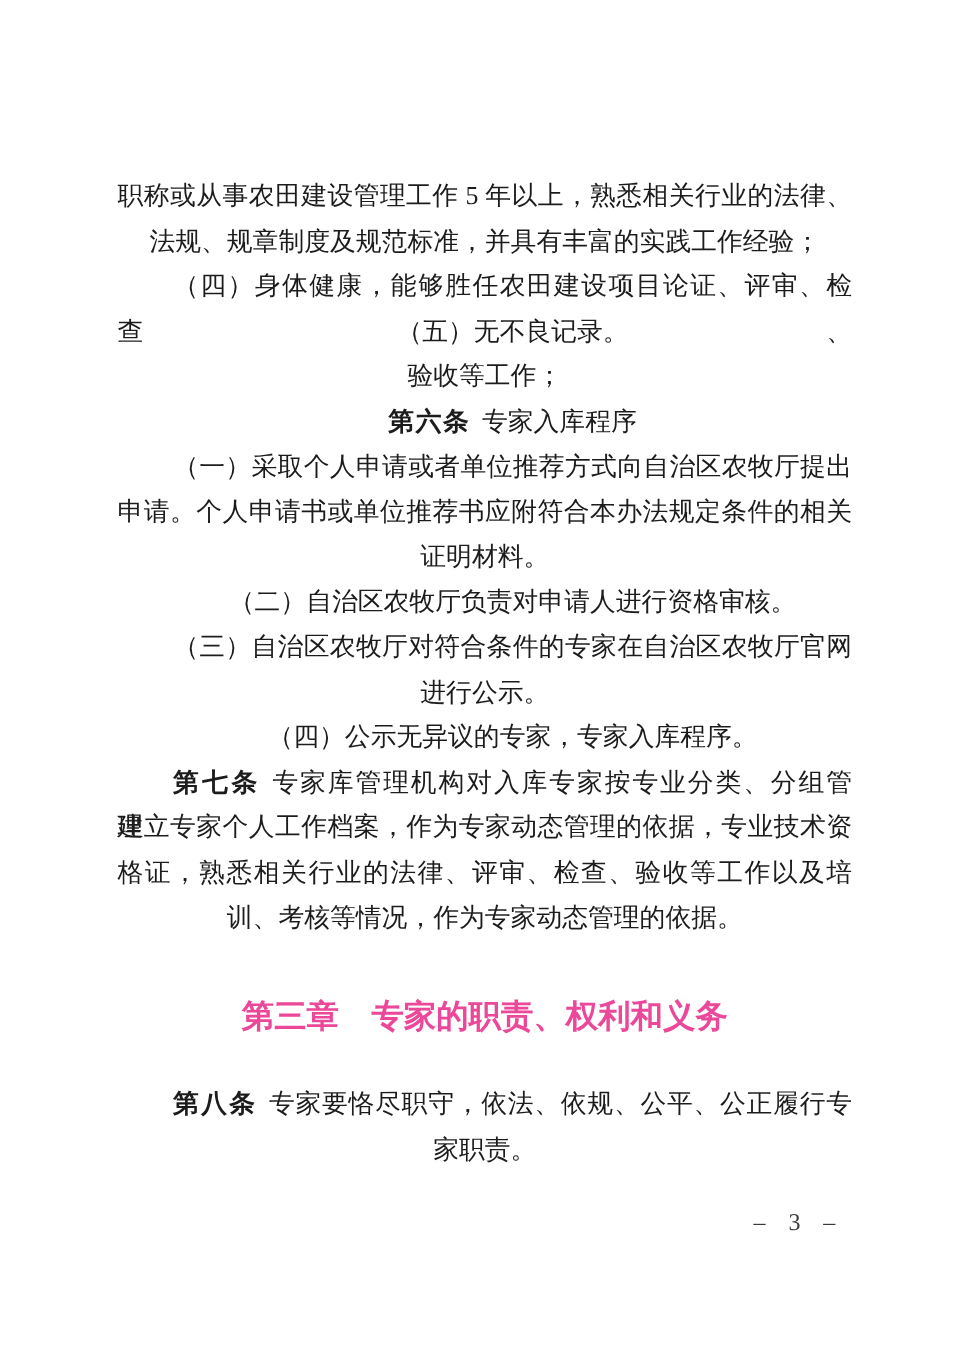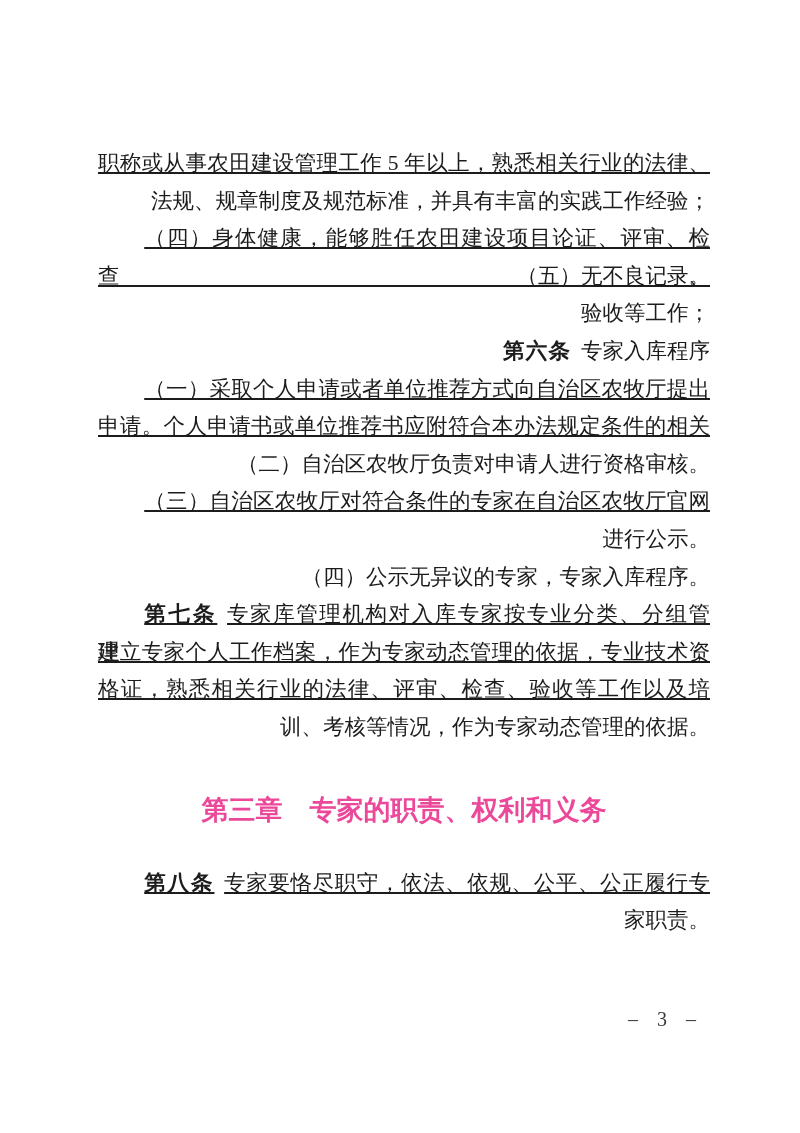--- a/index.html
+++ b/index.html
@@ -34,7 +34,6 @@
     text-align: justify;
     text-align-last: justify;
     text-justify: inter-character;
-    text-decoration: underline;
   }
   .line.indent {
     text-indent: 2.15em;

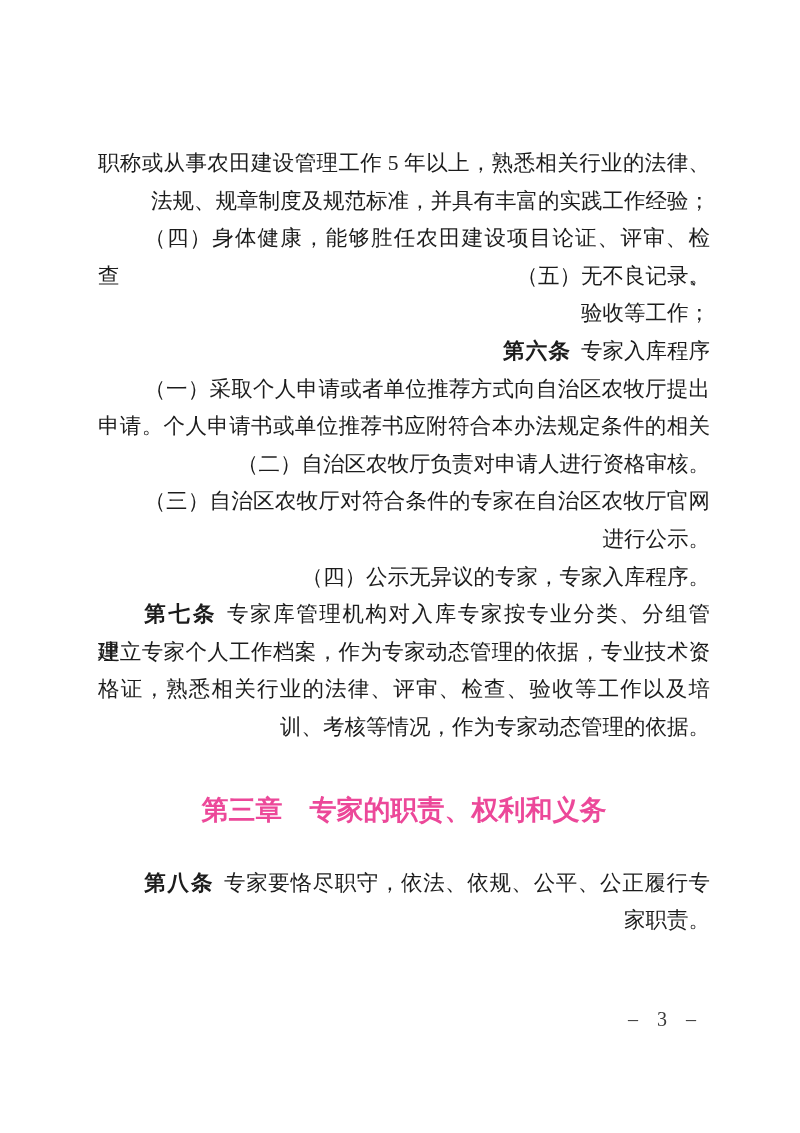--- a/index.html
+++ b/index.html
@@ -27,7 +27,7 @@
     line-height: 37.6px;
     font-size: 21.5px;
     white-space: nowrap;
-    text-align: right;
+    text-align: center;
   }
   .line.just {
     white-space: normal;

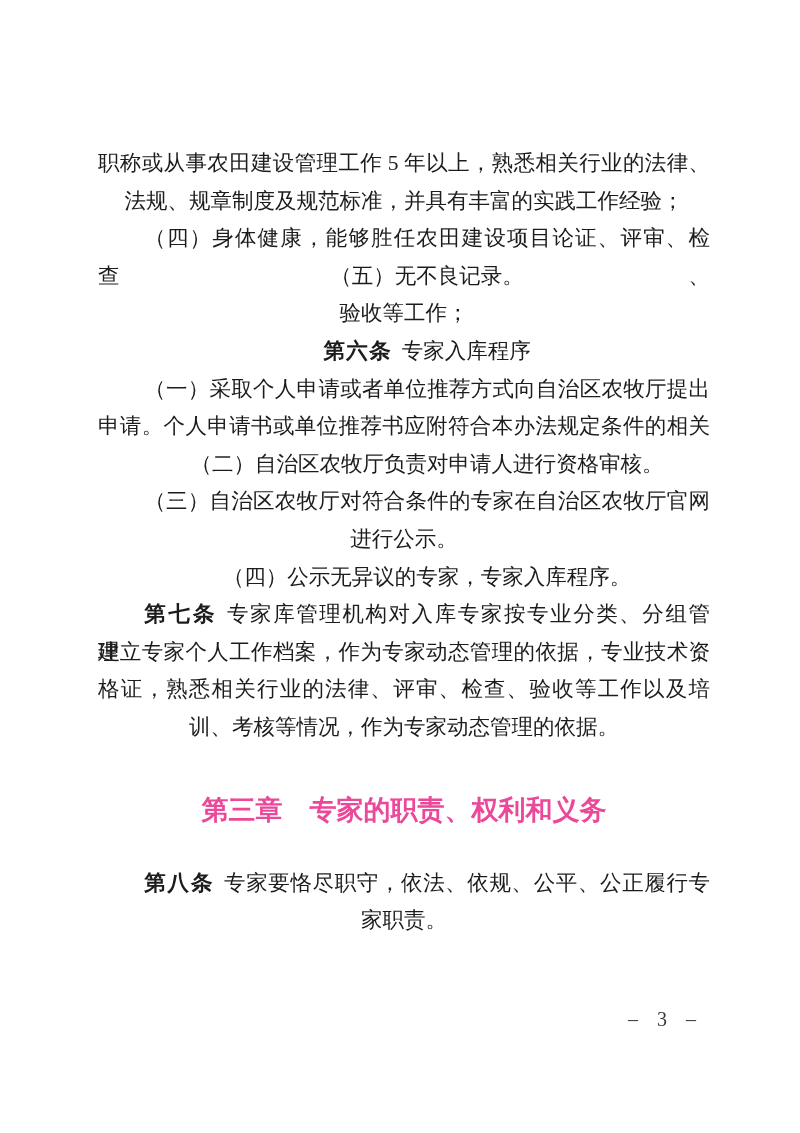--- a/index.html
+++ b/index.html
@@ -81,6 +81,7 @@
         <div class="line indent"><span class="lead">第六条</span><span>专家入库程序</span></div>
         <div class="line indent just"><span>（一）采取个人申请或者单位推荐方式向自治区农牧厅提出</span></div>
         <div class="line just"><span>申请。个人申请书或单位推荐书应附符合本办法规定条件的相关</span></div>
+        <div class="line"><span>证明材料。</span></div>
         <div class="line indent"><span>（二）自治区农牧厅负责对申请人进行资格审核。</span></div>
         <div class="line indent just"><span>（三）自治区农牧厅对符合条件的专家在自治区农牧厅官网</span></div>
         <div class="line"><span>进行公示。</span></div>

